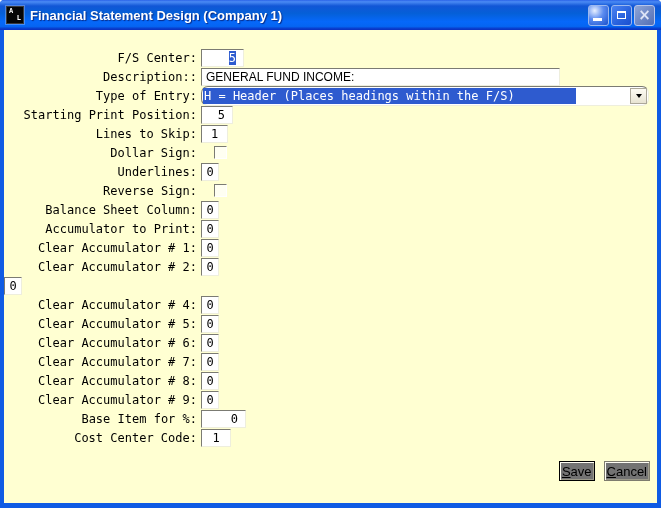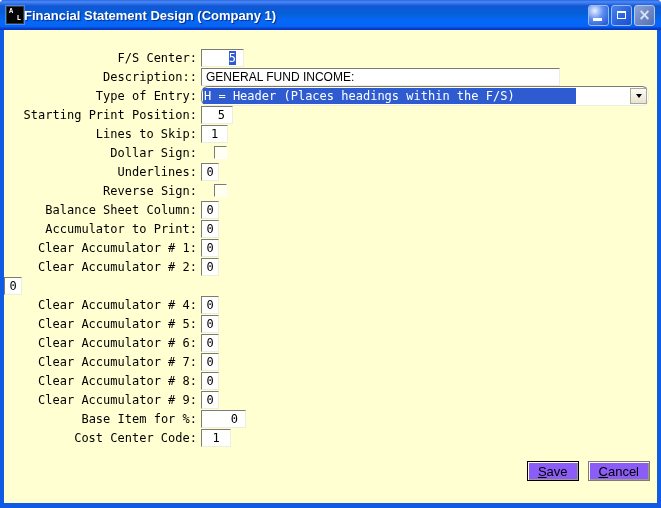--- a/index.html
+++ b/index.html
@@ -20,7 +20,7 @@
   .app-icon .ai-a,.app-icon .ai-l{position:absolute;color:#fff;font:bold 7px "DejaVu Sans Mono",monospace;line-height:7px;}
   .app-icon .ai-a{left:2px;top:1px;}
   .app-icon .ai-l{right:2px;bottom:1px;}
-  .title{color:#fff;font:bold 13px "Liberation Sans",sans-serif;
+  .title{color:#fff;font:bold 13px "Liberation Sans",sans-serif;margin-left:6px;
     text-shadow:1px 1px 1px rgba(8,22,96,.75);white-space:nowrap;flex:1 1 auto;}
   .winbtns{display:flex;gap:2px;flex:0 0 auto;}
   .wbtn{width:21px;height:21px;border-radius:3px;border:1px solid #9cb8ee;

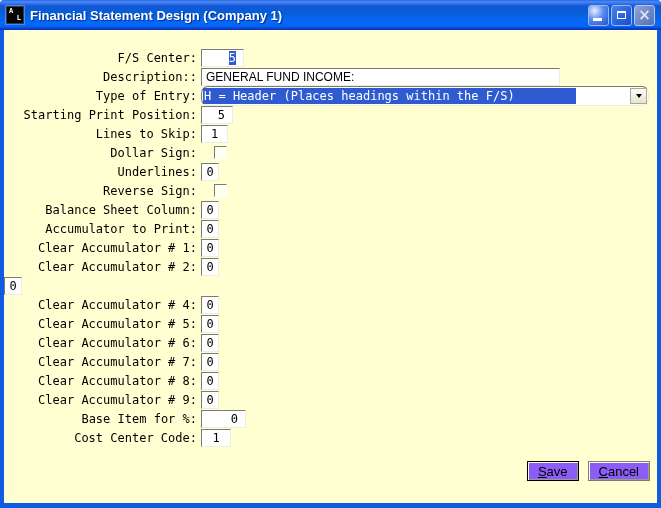--- a/index.html
+++ b/index.html
@@ -72,9 +72,9 @@
   
   .btnrow{position:absolute;right:7px;bottom:22px;display:flex;gap:9px;}
   .pbtn{
-    height:20px;background:#8b5cf6;border:1px solid #7e7c6e;box-sizing:border-box;
+    height:20px;background:#737373;border:1px solid #7e7c6e;box-sizing:border-box;
     box-shadow:inset 1px 1px 0 #fffef4,inset -1px -1px 0 #9d9b8b;
-    display:flex;align-items:center;justify-content:center;padding:0 10px;cursor:default;
+    display:flex;align-items:center;justify-content:center;padding:0 2px;cursor:default;
   }
   .pbtn.default{border-color:#000;}
   .btn-text{display:block;font:13px "Liberation Sans",sans-serif;color:#000;}

